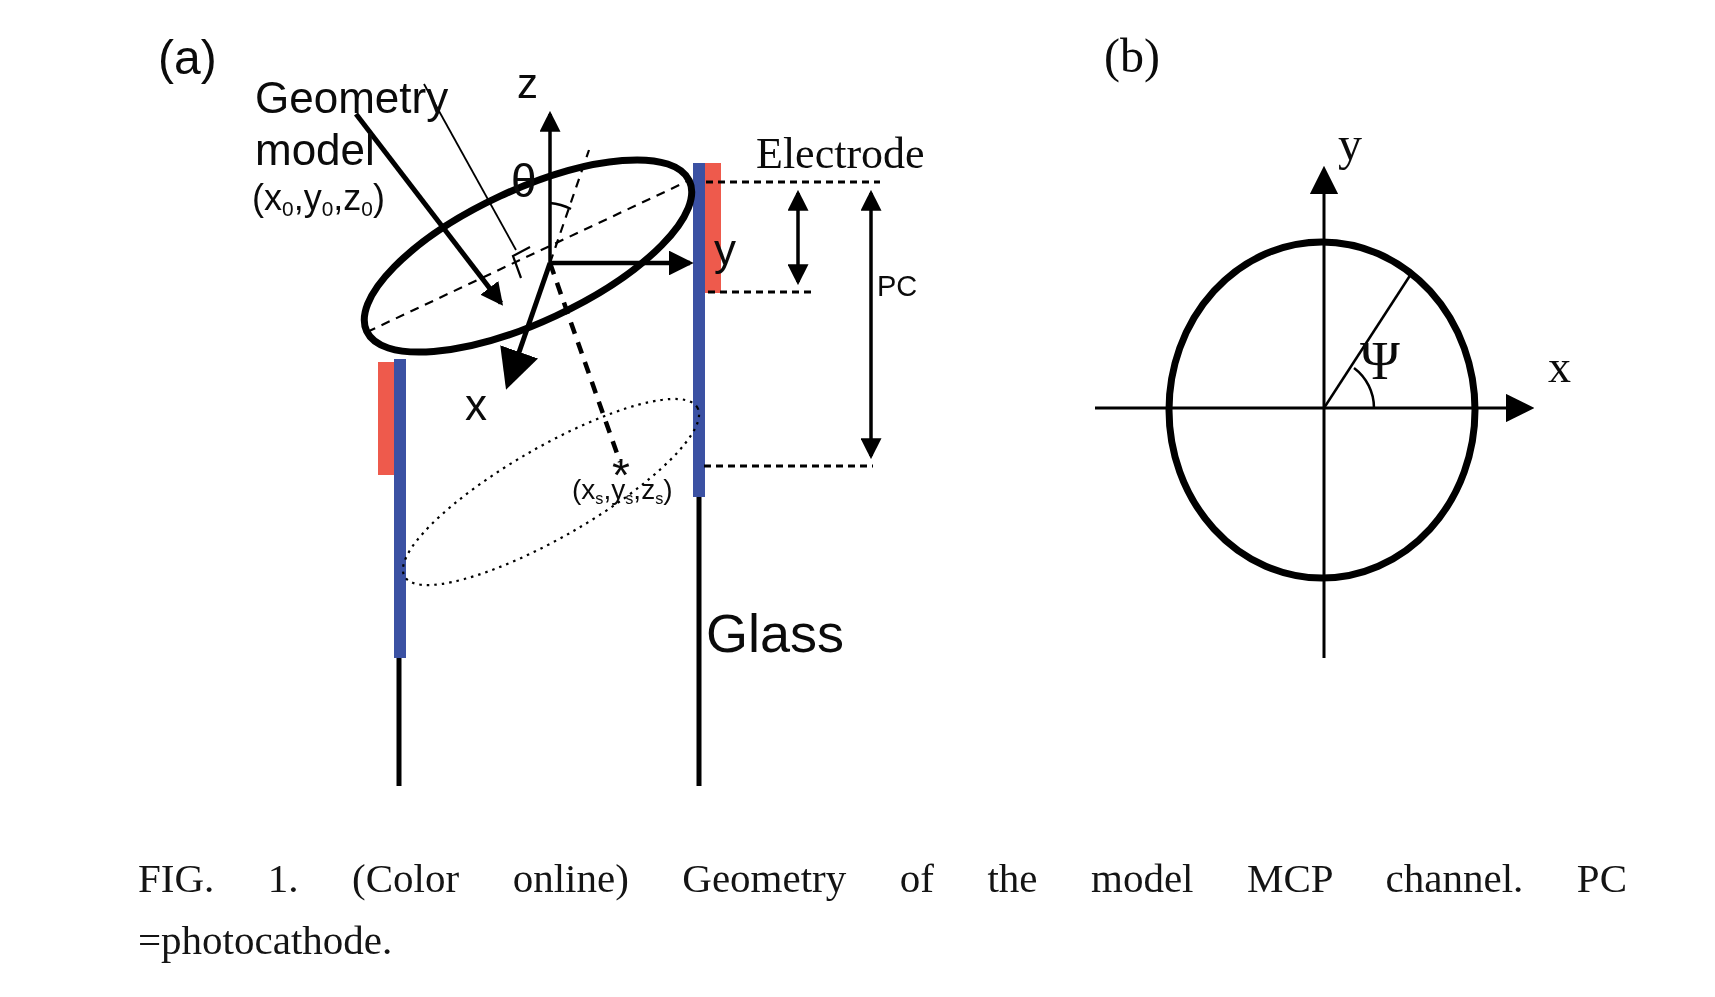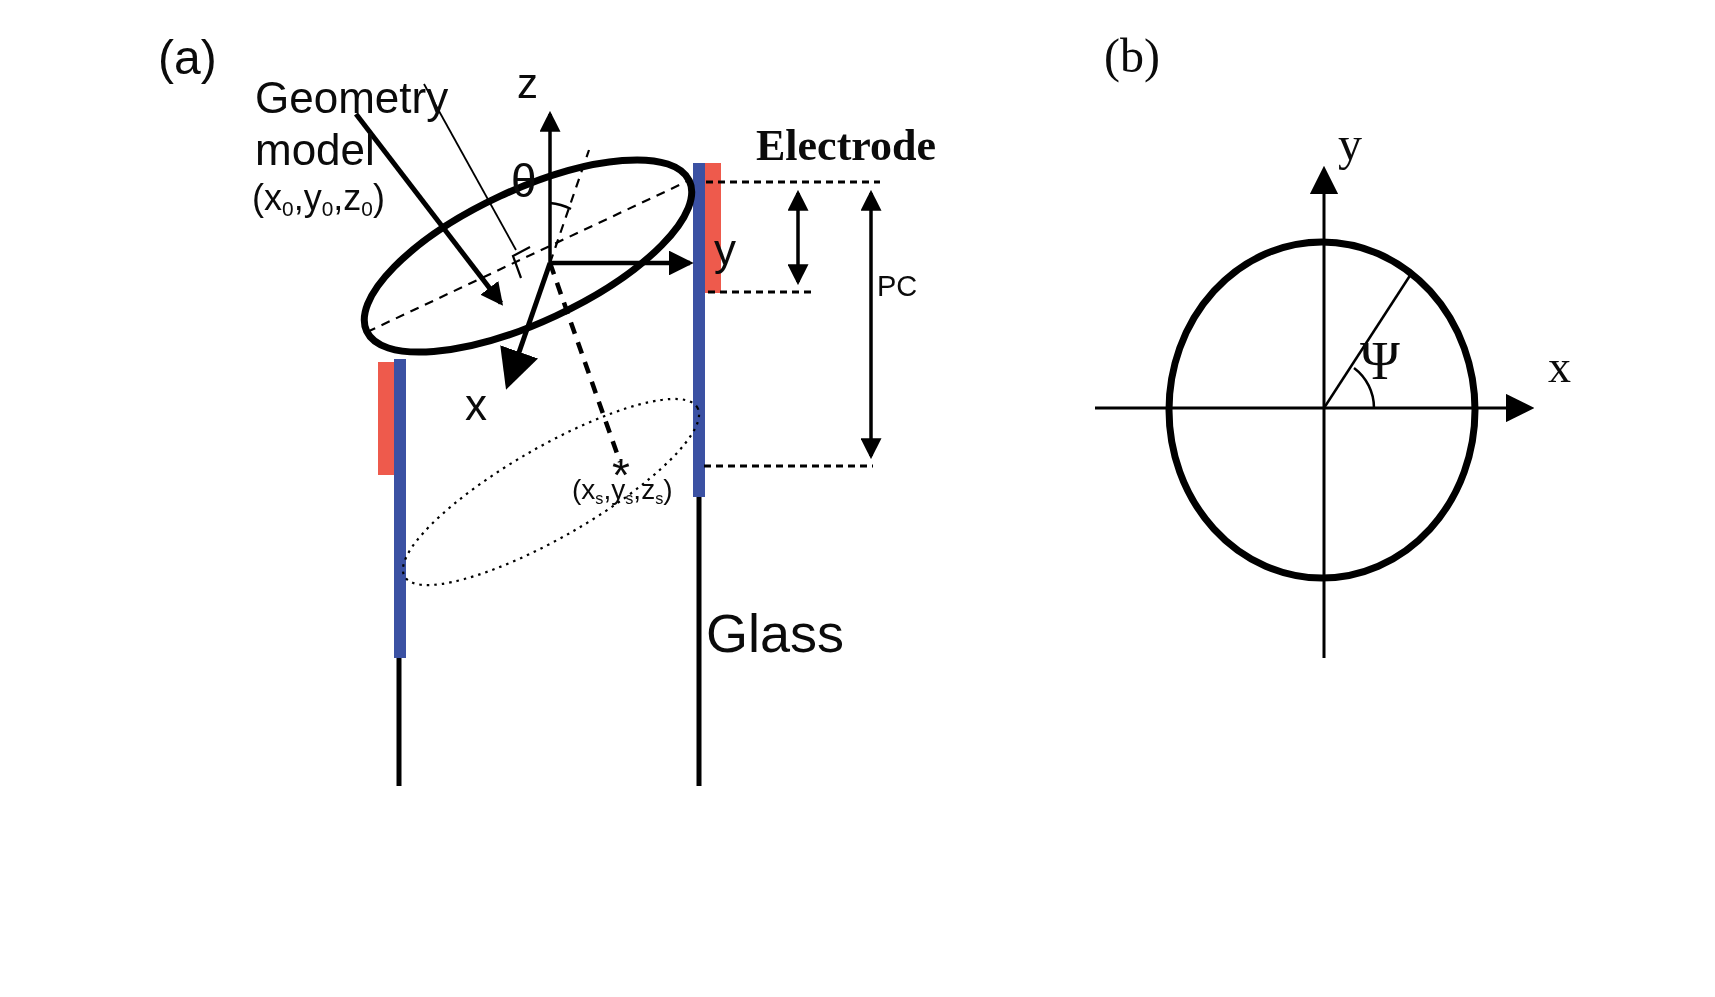--- a/index.html
+++ b/index.html
@@ -91,7 +91,7 @@
   <div class="lbl sans" style="left:714px;top:228px;font-size:44px;">y</div>
   <div class="lbl sans" style="left:465px;top:383px;font-size:44px;">x</div>
 
-  <div class="lbl serif" style="left:756px;top:124px;font-size:44px;font-weight:bold;">Electrode</div>
+  <div class="lbl serif" style="left:756px;top:132px;font-size:44px;">Electrode</div>
   <div class="lbl sans" style="left:877px;top:272px;font-size:29px;">PC</div>
   <div class="lbl sans" style="left:706px;top:606px;font-size:54px;">Glass</div>
 

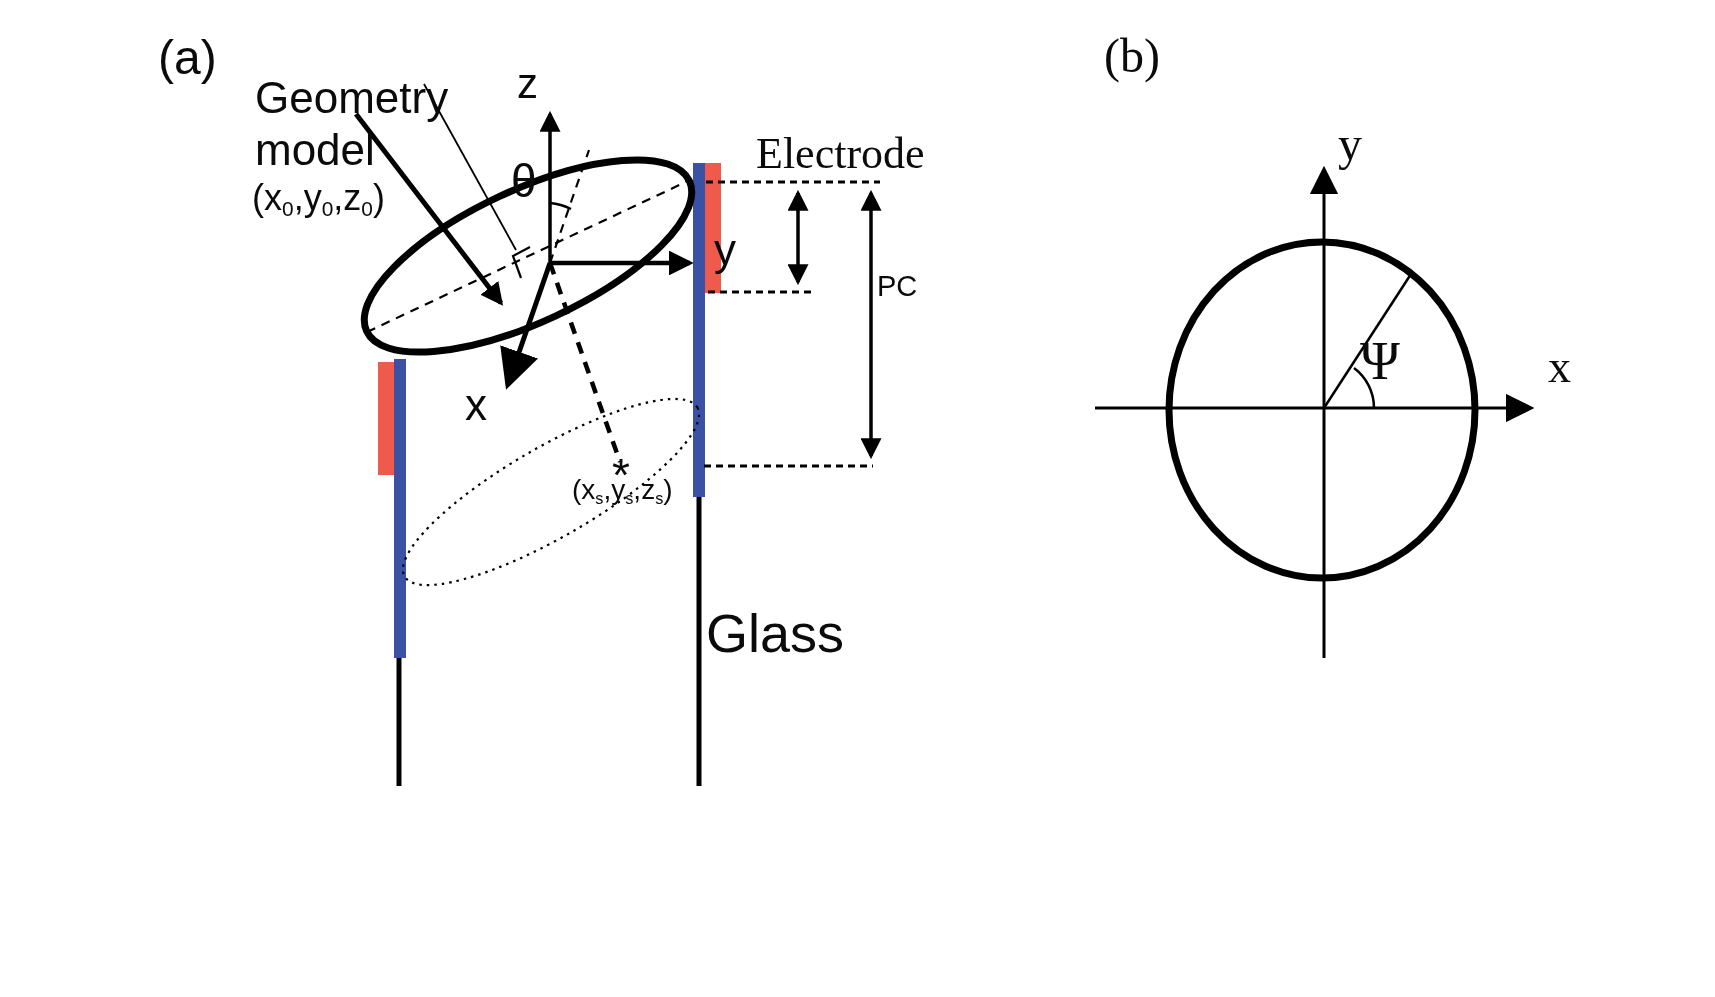--- a/index.html
+++ b/index.html
@@ -103,6 +103,10 @@
   <div class="lbl serif" style="left:1548px;top:344px;font-size:46px;">x</div>
   <div class="lbl serif" style="left:1360px;top:334px;font-size:54px;">Ψ</div>
 
+  <div id="caption">
+    <div class="just">FIG. 1. (Color online) Geometry of the model MCP channel. PC</div>
+    <div>=photocathode.</div>
+  </div>
 
 </div>
 

